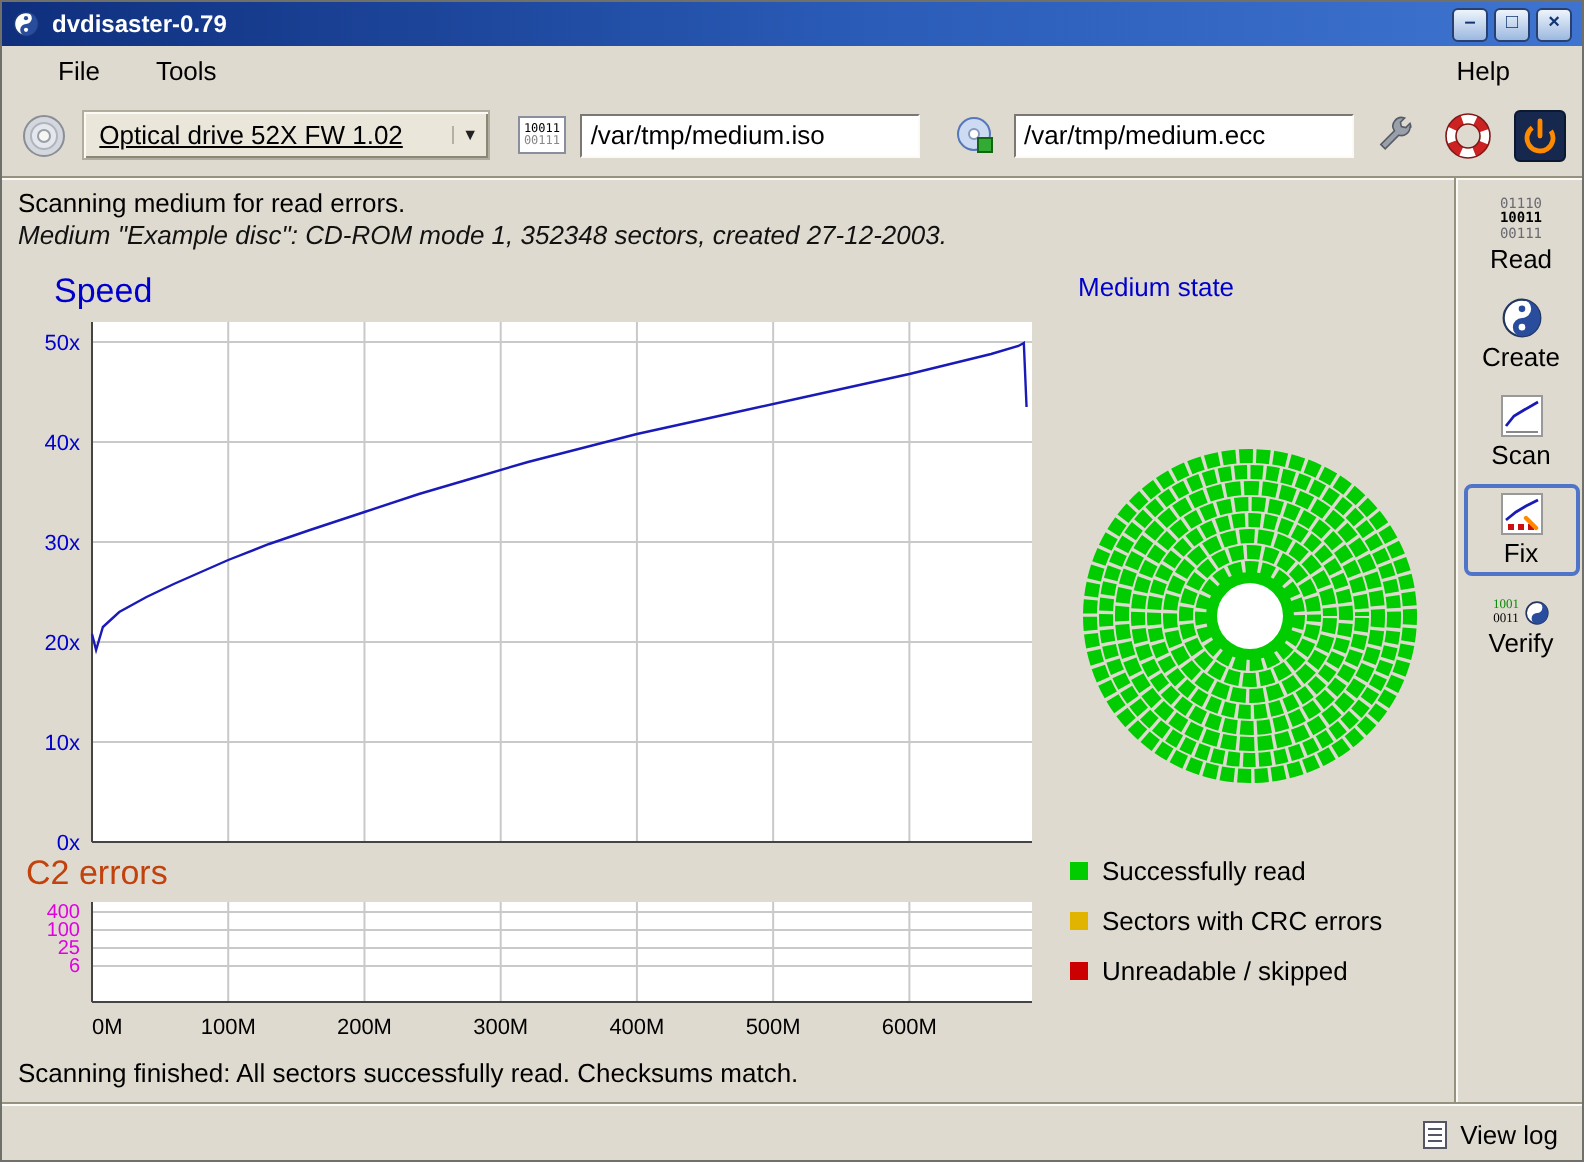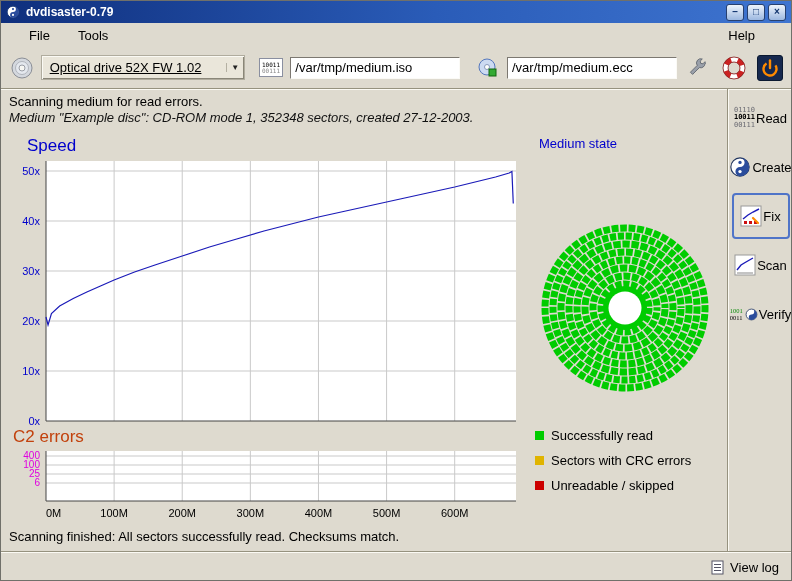--- a/index.html
+++ b/index.html
@@ -61,7 +61,7 @@
            border-left:1px solid #96927f;box-shadow:inset 1px 0 0 #fbfaf4;
            display:flex;flex-direction:column;align-items:center;padding-top:6px;}
   .action{width:58px;min-height:46px;margin-bottom:3px;background:none;border:2px solid transparent;
-          display:flex;align-items:center;justify-content:center;gap:1px;
+          display:flex;flex-direction:column;align-items:center;justify-content:center;gap:1px;
           font-family:inherit;font-size:13px;color:#000;padding:1px 0;}
   .action.active{border:2px solid #4f74c8;border-radius:4px;}
   .sb-spacer{flex:1;}

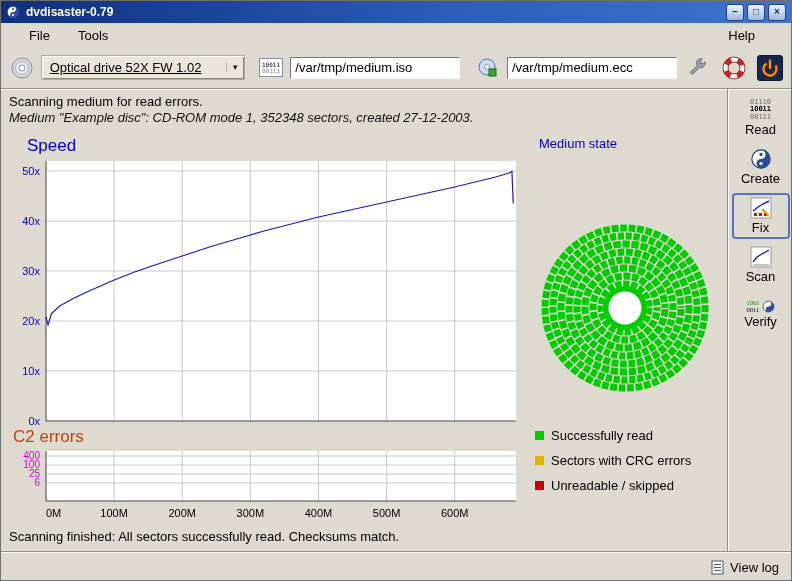--- a/index.html
+++ b/index.html
@@ -281,6 +281,17 @@
       <span>Create</span>
     </button>
 
+    <button class="action">
+      <span style="display:flex;">
+        <svg width="22" height="22" viewBox="0 0 22 22">
+          <rect x="1" y="1" width="20" height="20" fill="#fff" stroke="#999"></rect>
+          <polyline points="3,16 7,11 12,8 19,4" fill="none" stroke="#1a1ab8" stroke-width="1.4"></polyline>
+          <line x1="3" y1="19" x2="19" y2="19" stroke="#888"></line>
+        </svg>
+      </span>
+      <span>Scan</span>
+    </button>
+
     <button class="action active">
       <span style="display:flex;">
         <svg width="22" height="22" viewBox="0 0 22 22">
@@ -293,17 +304,6 @@
         </svg>
       </span>
       <span>Fix</span>
-    </button>
-
-    <button class="action">
-      <span style="display:flex;">
-        <svg width="22" height="22" viewBox="0 0 22 22">
-          <rect x="1" y="1" width="20" height="20" fill="#fff" stroke="#999"></rect>
-          <polyline points="3,16 7,11 12,8 19,4" fill="none" stroke="#1a1ab8" stroke-width="1.4"></polyline>
-          <line x1="3" y1="19" x2="19" y2="19" stroke="#888"></line>
-        </svg>
-      </span>
-      <span>Scan</span>
     </button>
 
     <button class="action">

